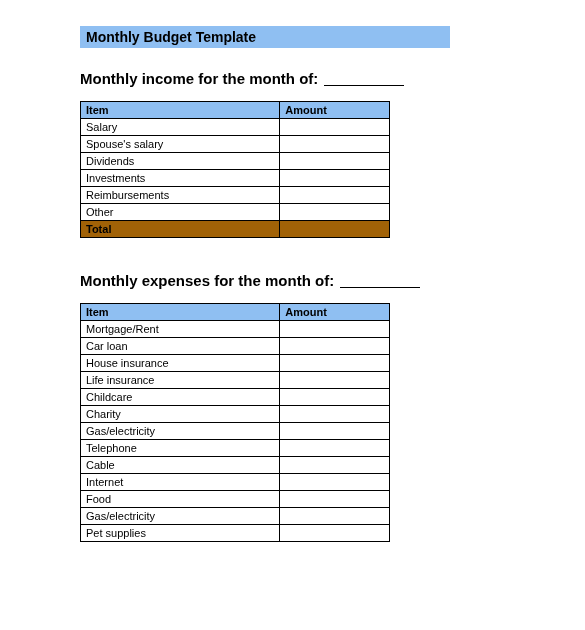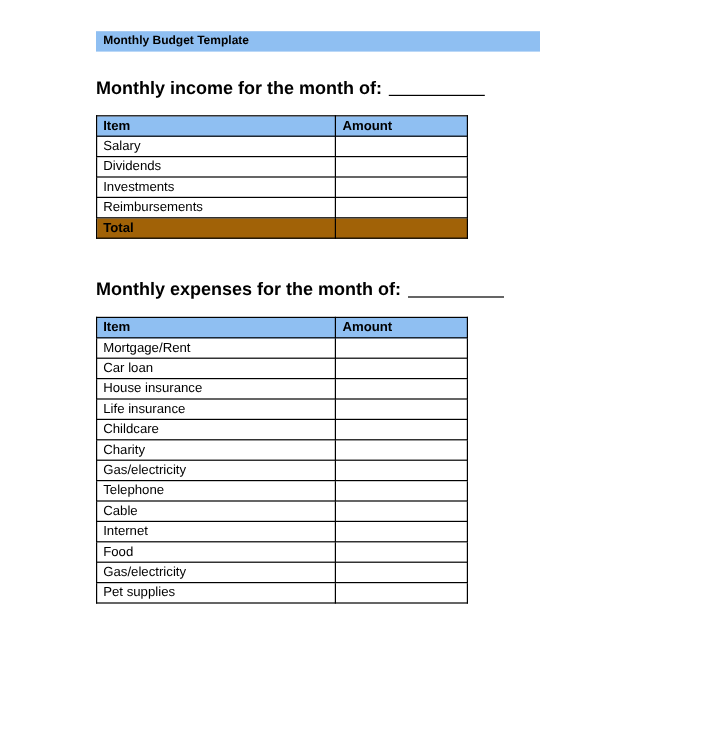--- a/index.html
+++ b/index.html
@@ -22,7 +22,7 @@
     width: 370px;
     padding: 3px 6px;
     font-weight: bold;
-    font-size: 10px;
+    font-size: 14px;
     margin-bottom: 22px;
   }
   .section-heading {

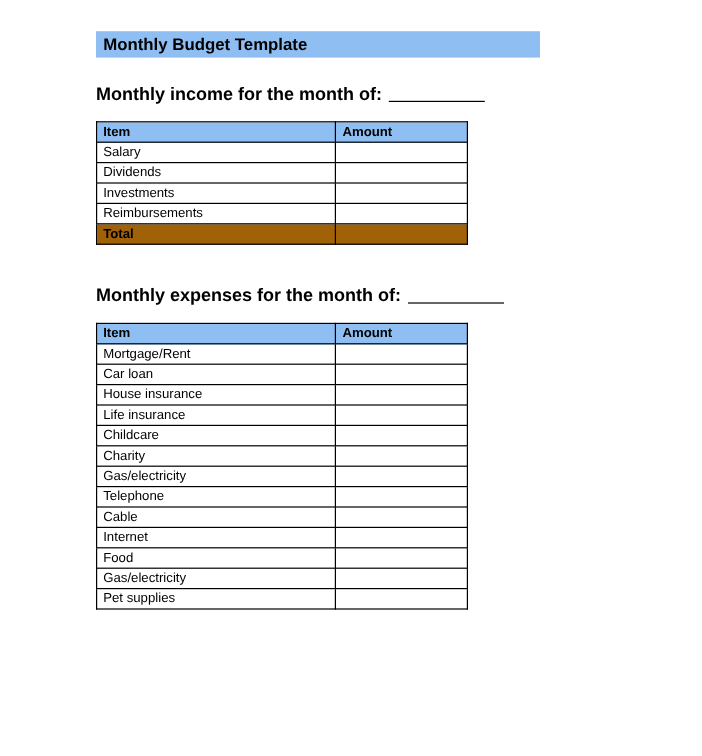--- a/index.html
+++ b/index.html
@@ -86,6 +86,10 @@
     <tbody>
     <tr>
           <td class="col-item">Salary</td>
+          <td class="col-amount"></td>
+        </tr>
+        <tr>
+          <td class="col-item">Spouse's salary</td>
           <td class="col-amount"></td>
         </tr>
         <tr>

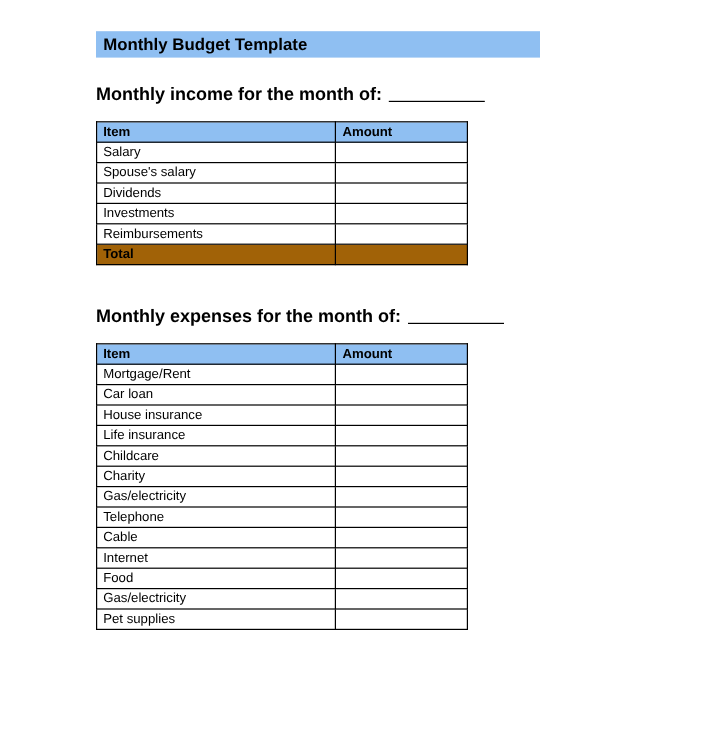--- a/index.html
+++ b/index.html
@@ -104,6 +104,10 @@
           <td class="col-item">Reimbursements</td>
           <td class="col-amount"></td>
         </tr>
+        <tr>
+          <td class="col-item">Other</td>
+          <td class="col-amount"></td>
+        </tr>
       </tbody>
     <tfoot>
       <tr class="total-row">

